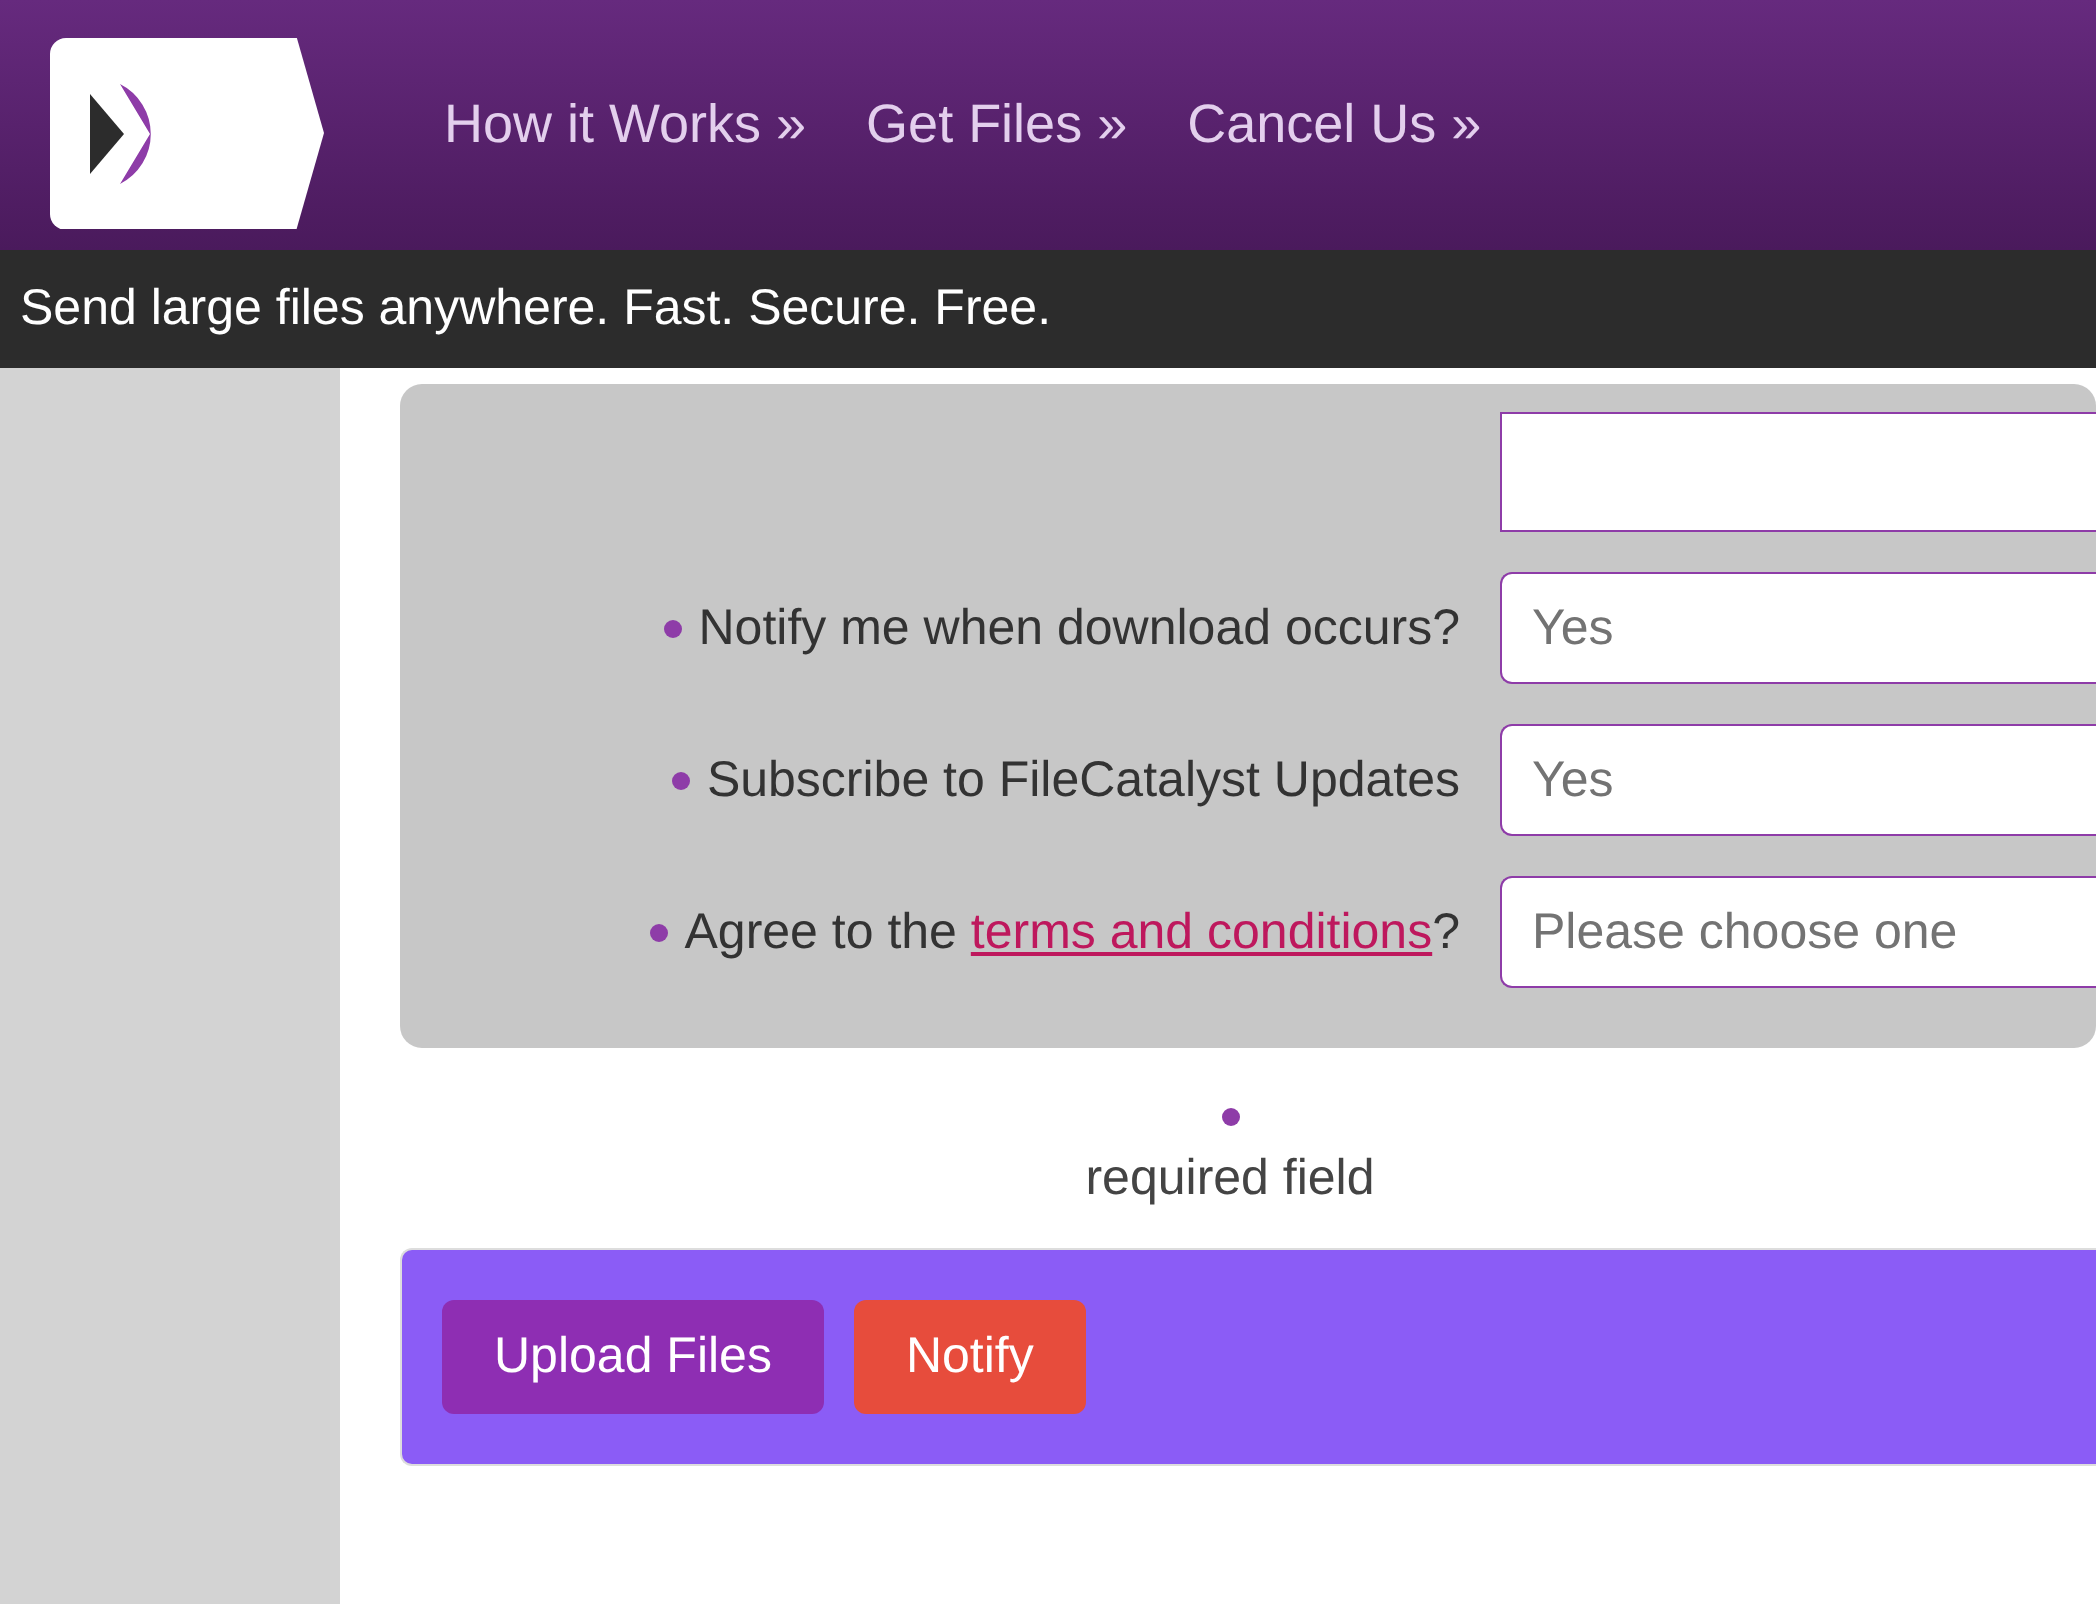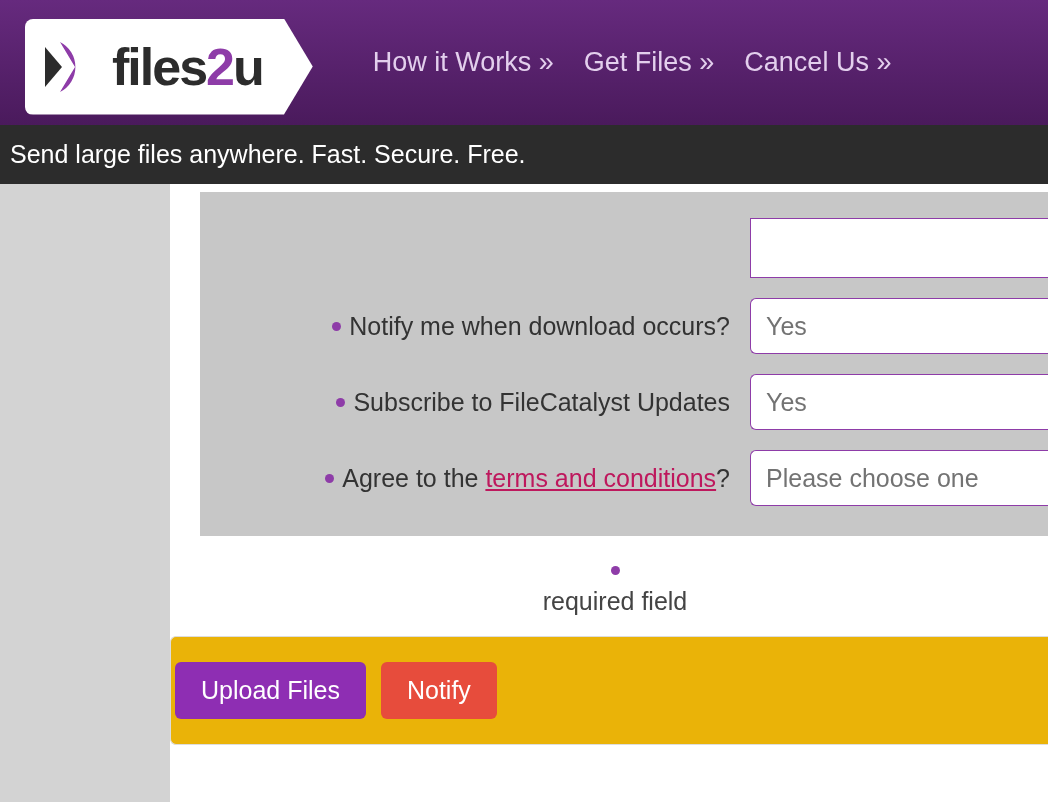--- a/index.html
+++ b/index.html
@@ -160,7 +160,6 @@
         <path d="M 20 5 A 28 28 0 0 1 20 55 L 35 30 Z" fill="#8e3ca8"></path>
       </svg>
     </span>
-    <span class="logo-text">files<span class="two">2</span>u</span>
   </div>
   <nav class="nav">
     <a href="#">How it Works »</a>

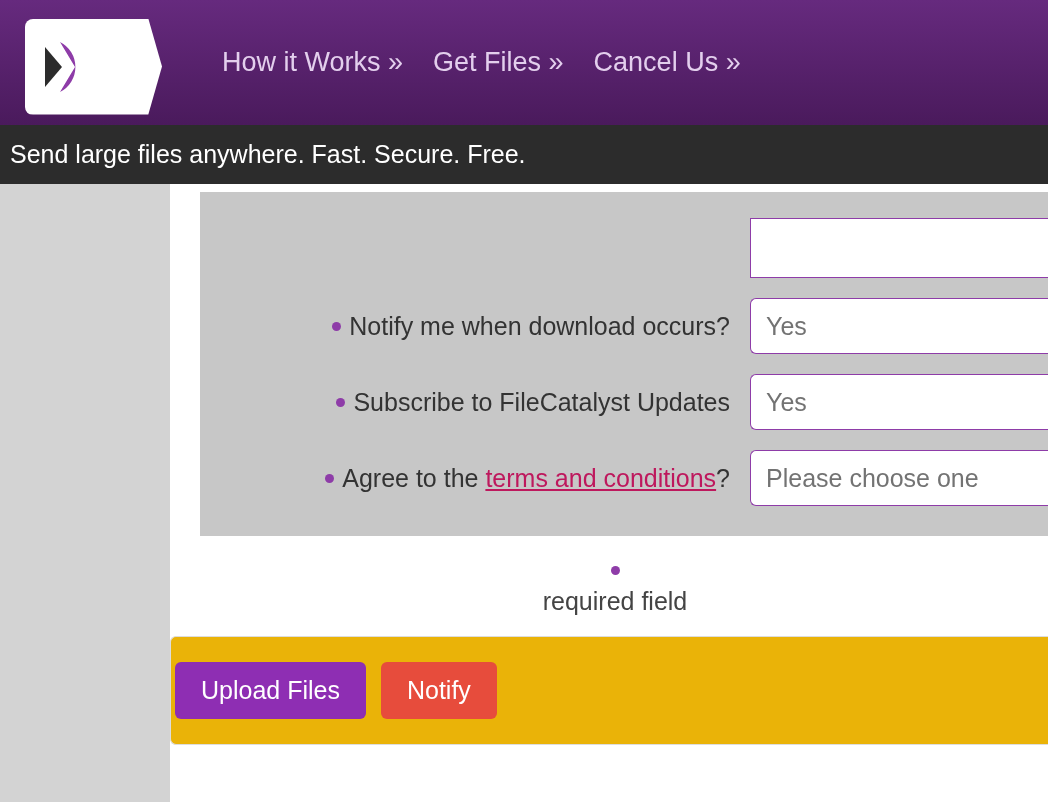--- a/index.html
+++ b/index.html
@@ -72,7 +72,8 @@
     .form-gray {
       background: #c7c7c7;
       margin-left: 30px;
-      padding: 16px 0 20px 0;
+      padding: 4px 0 20px 0;
+      border-radius: 11px;
     }
     .form-row {
       display: flex;

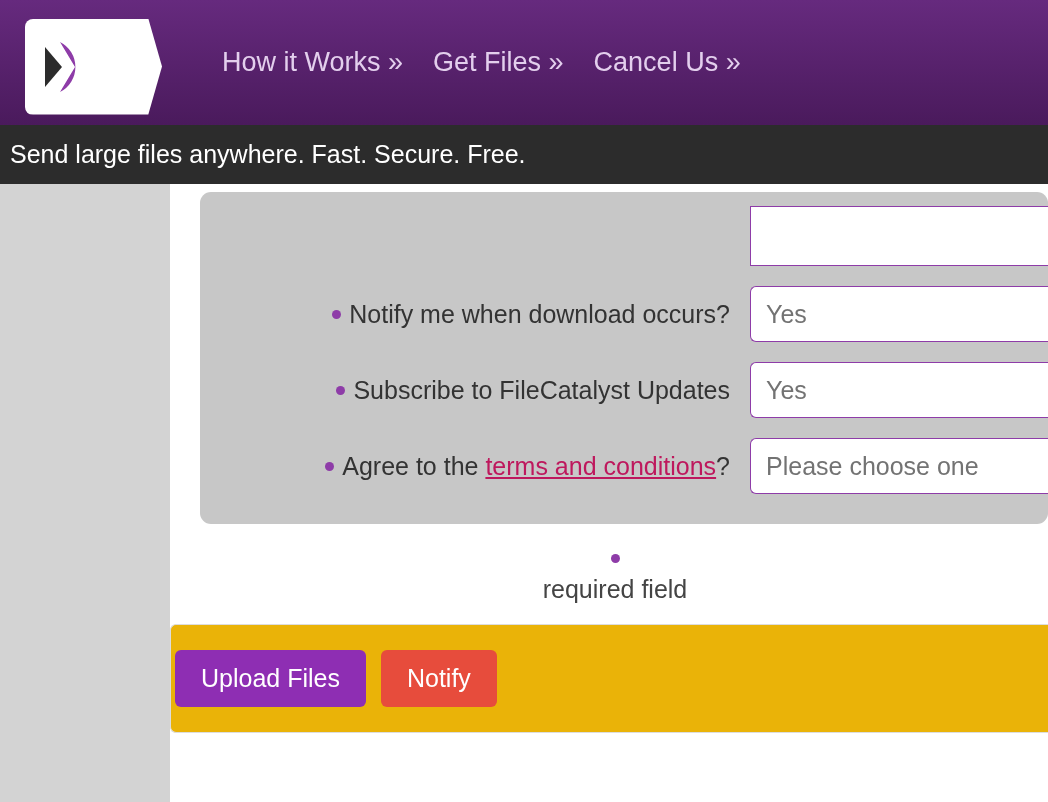--- a/index.html
+++ b/index.html
@@ -130,11 +130,12 @@
       flex-direction: column;
     }
     .button-panel {
-      background: #eab308;
+      margin-left: 30px;
+      background: #8b5cf6;
       border: 1px solid #ddd;
       border-right: none;
       border-radius: 6px 0 0 6px;
-      padding: 25px 4px;
+      padding: 25px 20px;
       display: flex;
       gap: 15px;
     }

